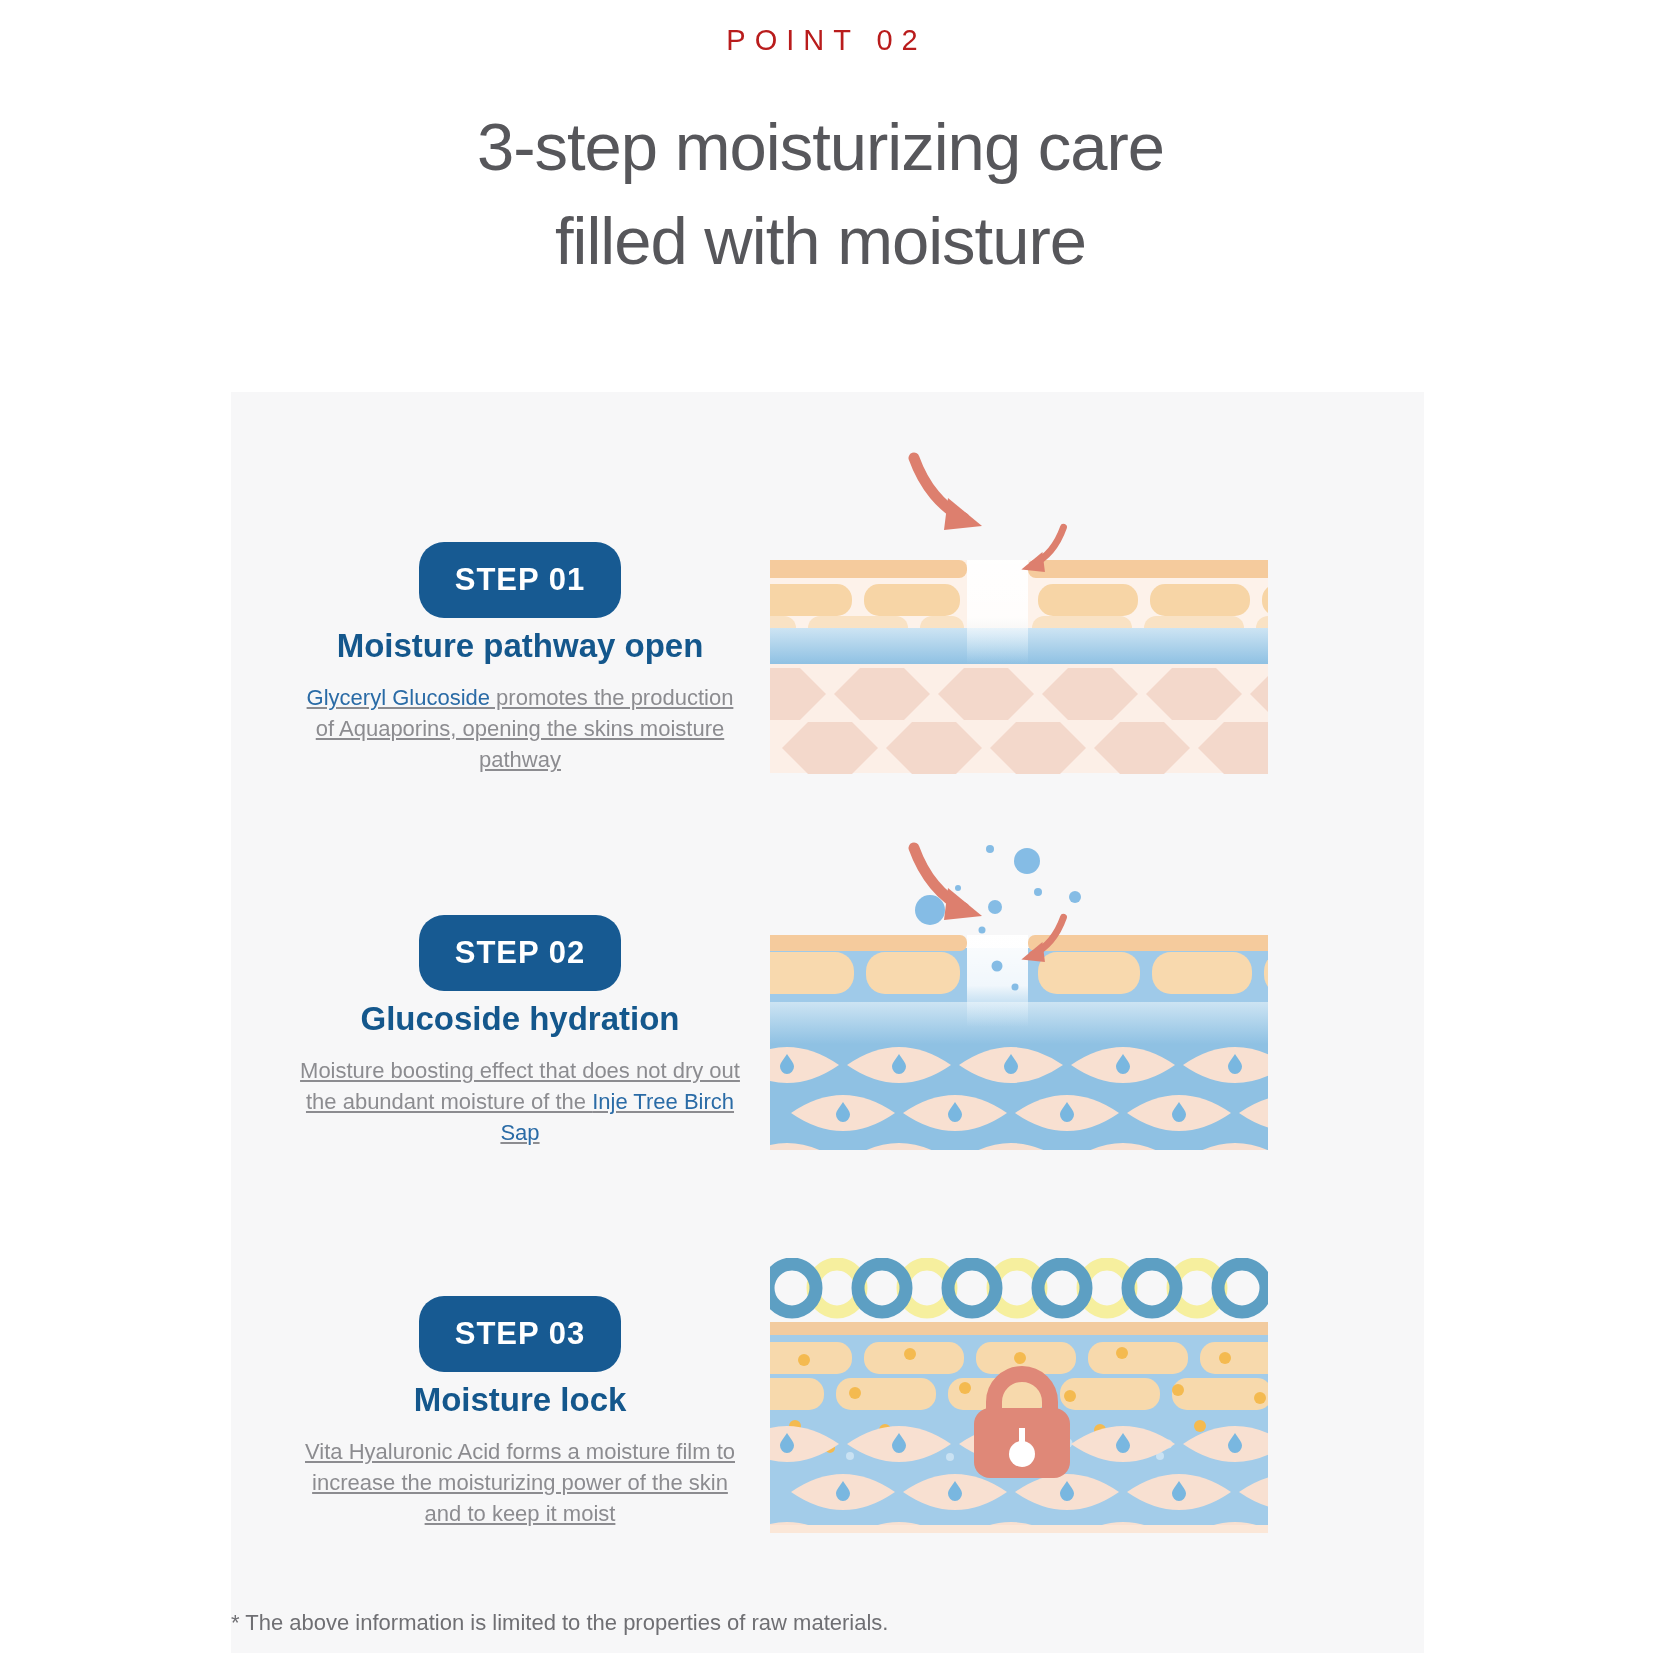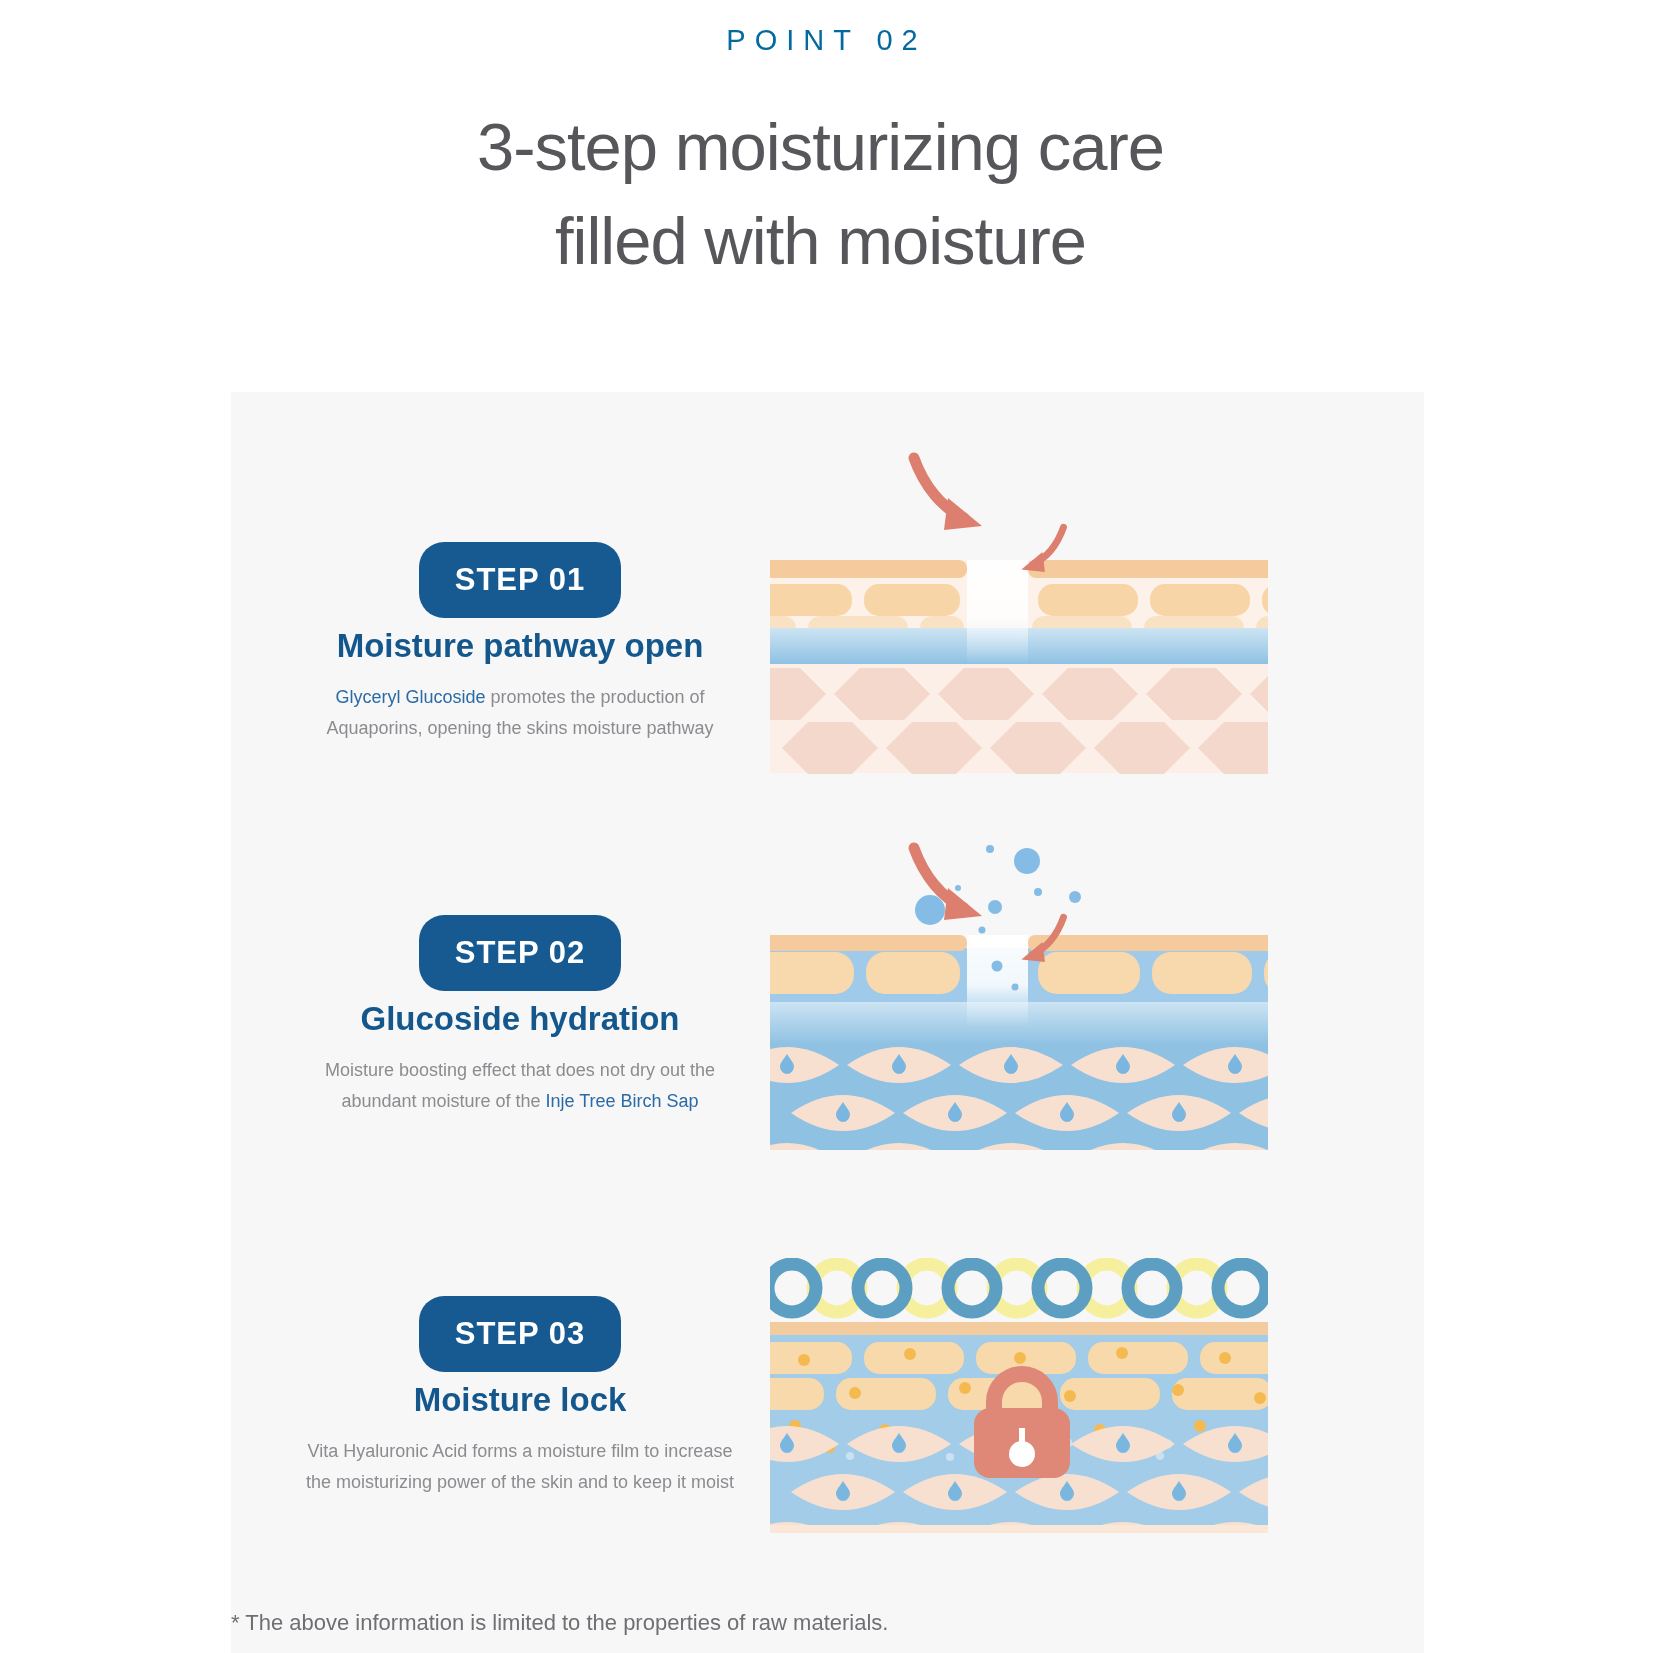--- a/index.html
+++ b/index.html
@@ -14,7 +14,7 @@
   .point-label {
     position: absolute; left: 0; right: 0; top: 24px;
     font-size: 29px; letter-spacing: 9px;
-    color: #0369a1; font-weight: 400;
+    color: #b91c1c; font-weight: 400;
   }
   .page-title {
     position: absolute; left: 0; right: 12px; top: 96px;

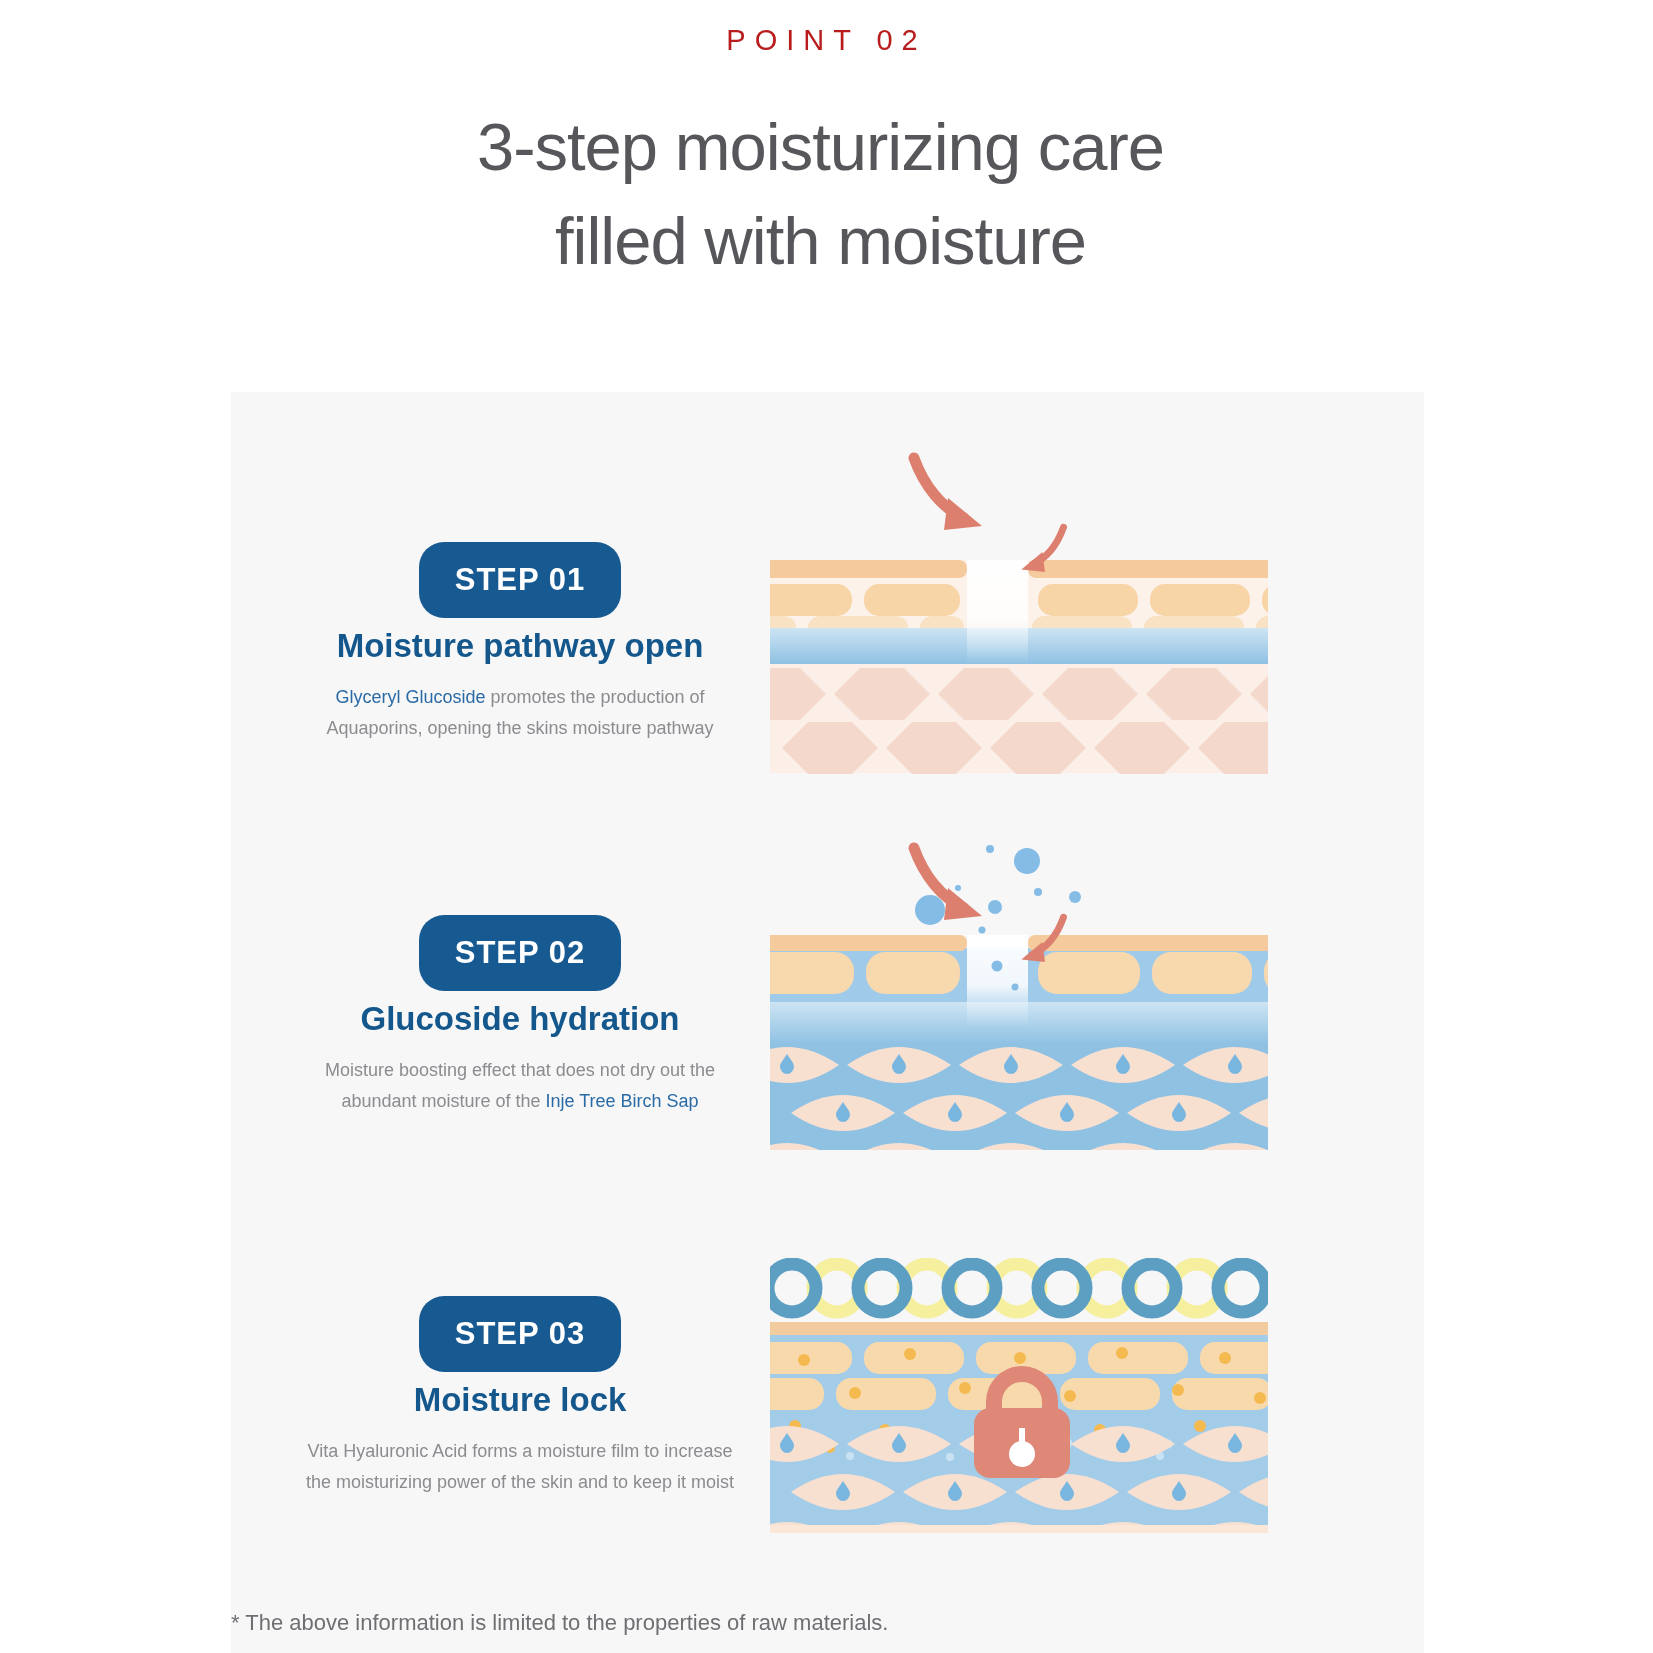--- a/index.html
+++ b/index.html
@@ -44,7 +44,7 @@
   }
   .step-body {
     margin: 17px auto 0 auto; width: 440px;
-    font-size: 18px; line-height: 31px; color: #8c8c90; font-weight: 400;
+    font-size: 22px; line-height: 31px; color: #8c8c90; font-weight: 400; text-decoration: underline;
   }
   .step-body .hl { color: #2a6ba6; }
   .illus { position: absolute; left: 539px; width: 498px; }

